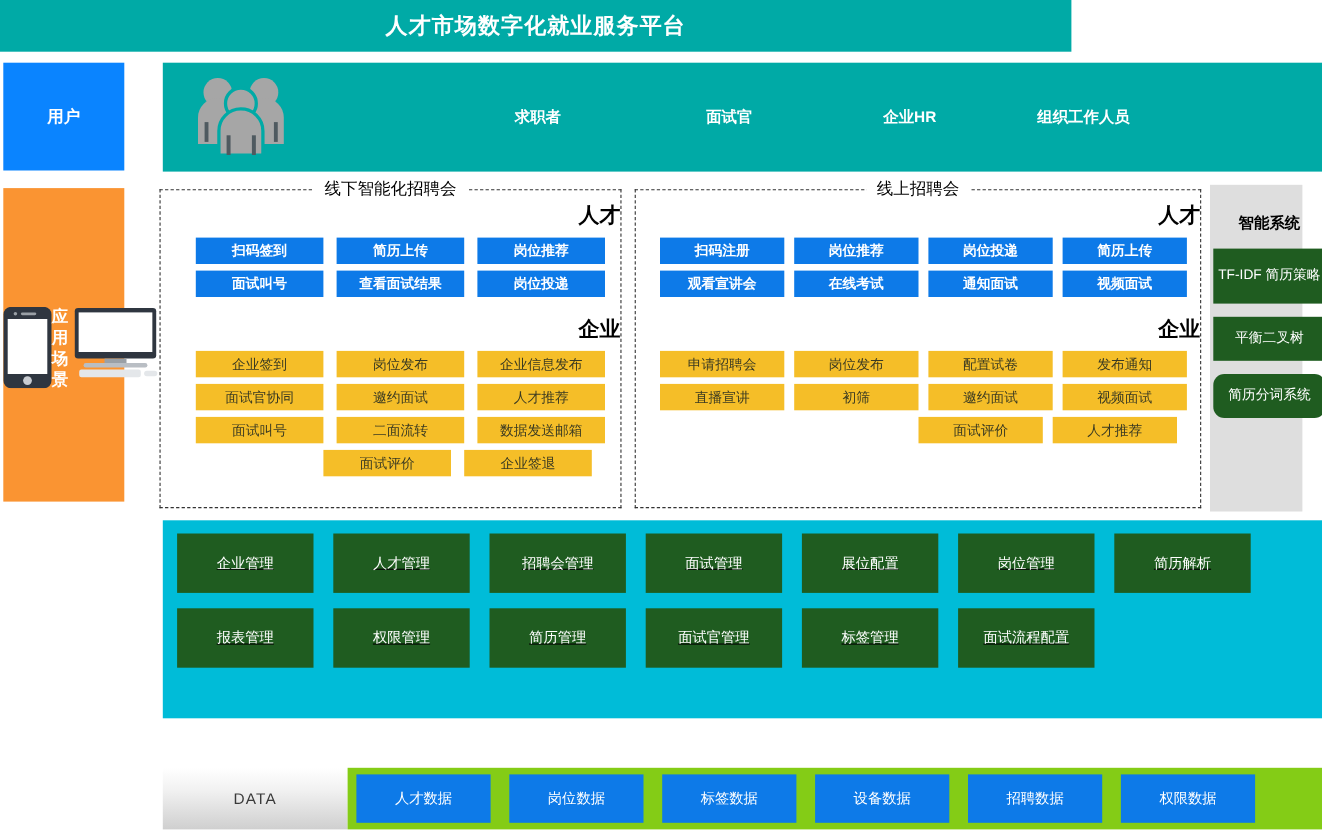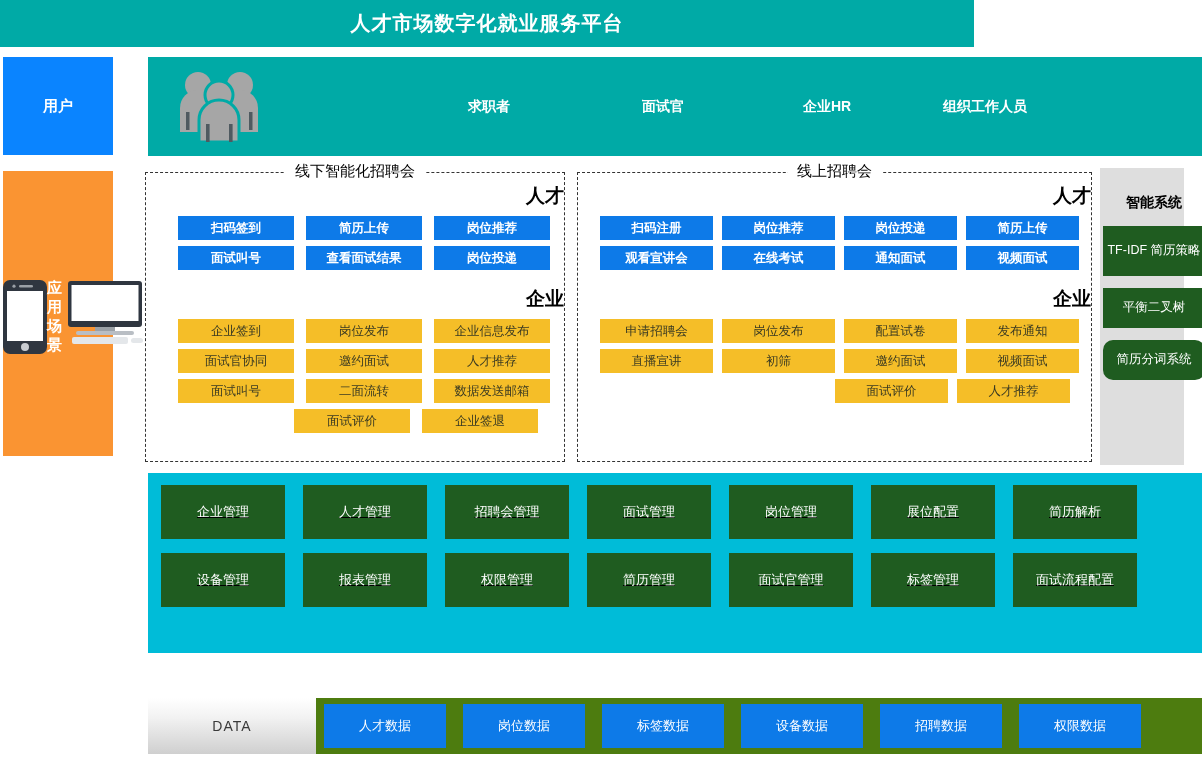--- a/index.html
+++ b/index.html
@@ -278,8 +278,8 @@
       <div class="biz-box">人才管理</div>
       <div class="biz-box">招聘会管理</div>
       <div class="biz-box">面试管理</div>
+      <div class="biz-box">展位配置</div>
       <div class="biz-box">岗位管理</div>
-      <div class="biz-box">展位配置</div>
       <div class="biz-box">简历解析</div>
       <div class="biz-box">设备管理</div>
       <div class="biz-box">报表管理</div>

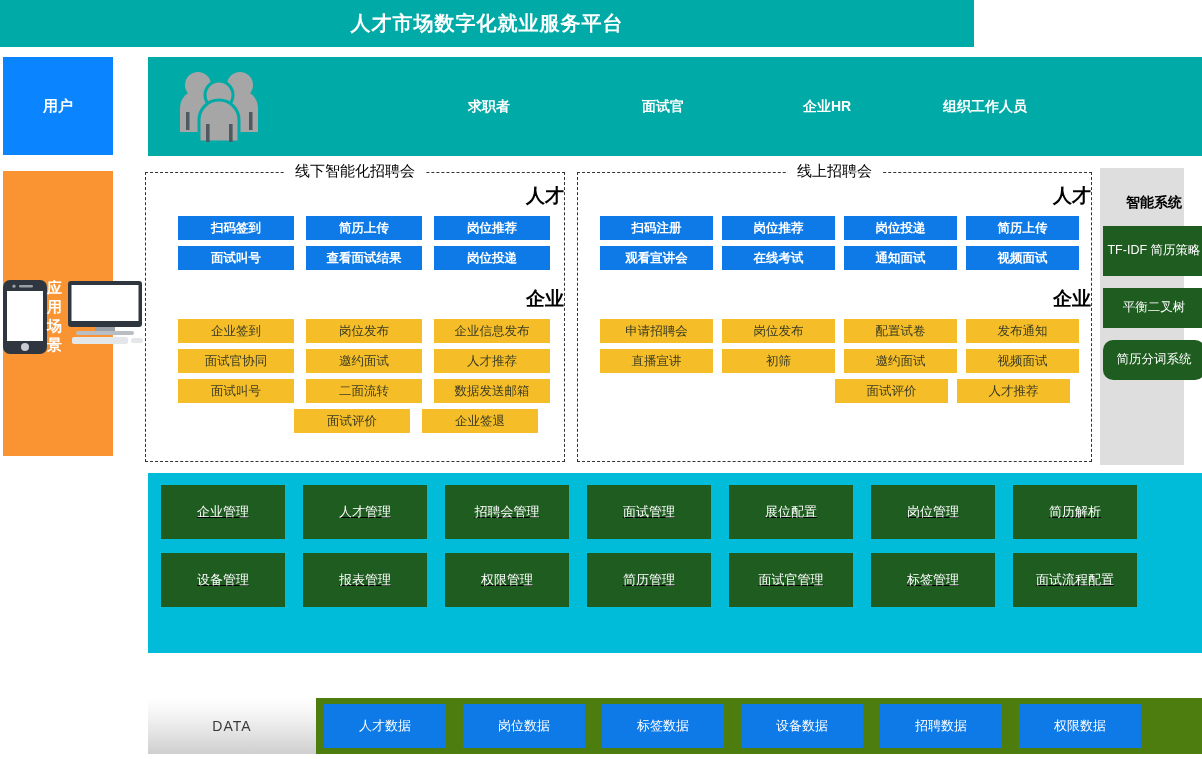--- a/index.html
+++ b/index.html
@@ -281,7 +281,6 @@
       <div class="biz-box">展位配置</div>
       <div class="biz-box">岗位管理</div>
       <div class="biz-box">简历解析</div>
-      <div class="biz-box">设备管理</div>
       <div class="biz-box">报表管理</div>
       <div class="biz-box">权限管理</div>
       <div class="biz-box">简历管理</div>

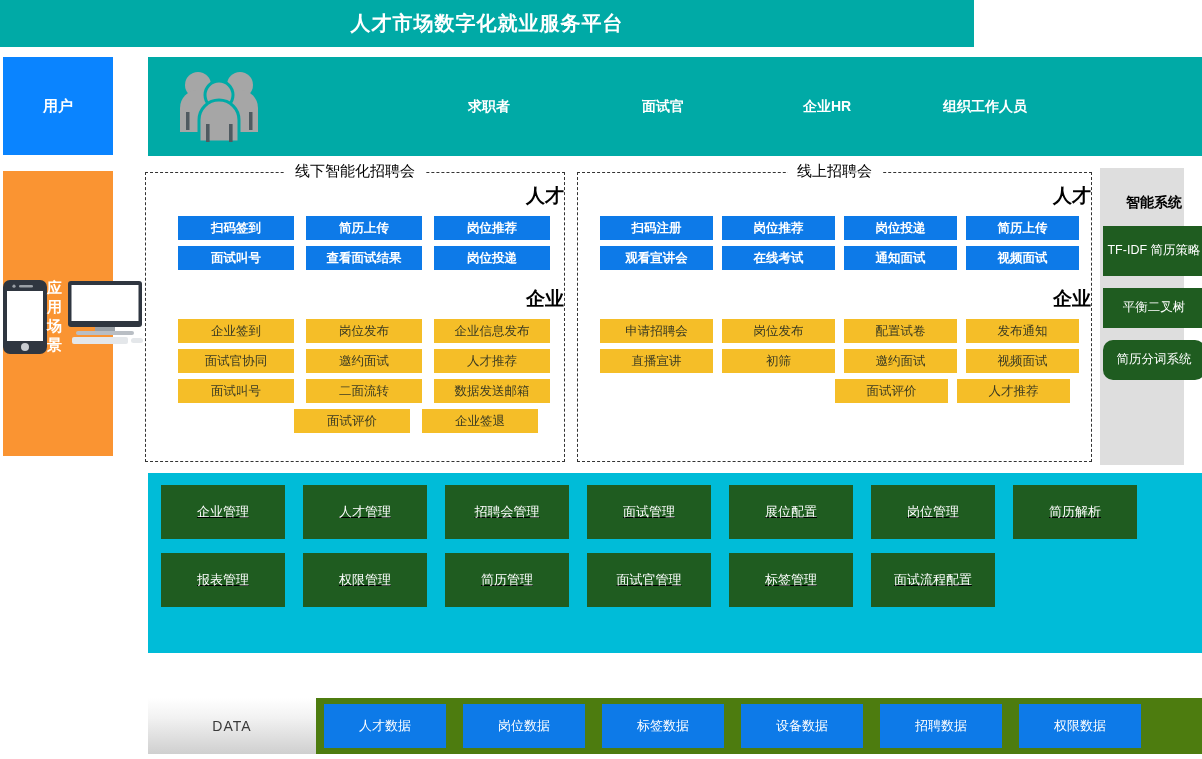--- a/index.html
+++ b/index.html
@@ -134,7 +134,7 @@
     font-size: 14px; color: #3a3a3a; letter-spacing: 1px;
   }
   .data-strip {
-    flex: 1; background: #4d7c0f; display: flex; align-items: center;
+    flex: 1; background: #84cc16; display: flex; align-items: center;
     padding: 0 8px;
   }
   .data-box {

